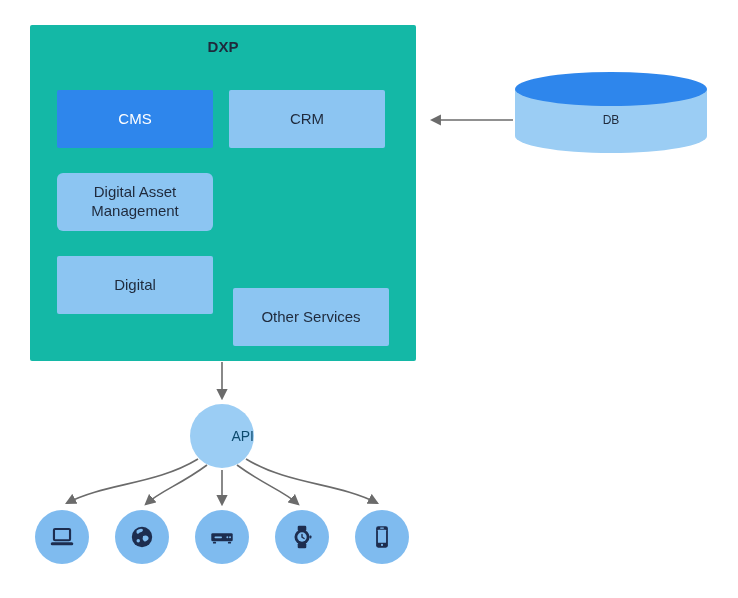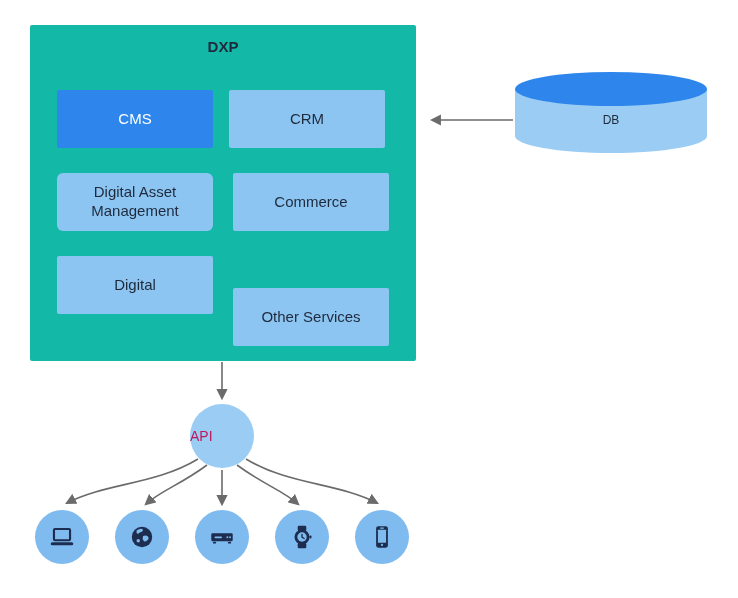--- a/index.html
+++ b/index.html
@@ -63,7 +63,6 @@
     <div class="module highlight m0">CMS</div>
     <div class="module m1">CRM</div>
     <div class="module m2">Digital Asset Management</div>
-    <div class="module m3">Commerce</div>
     <div class="module m4">Digital</div>
     <div class="module m5">Other Services</div>
   </div>

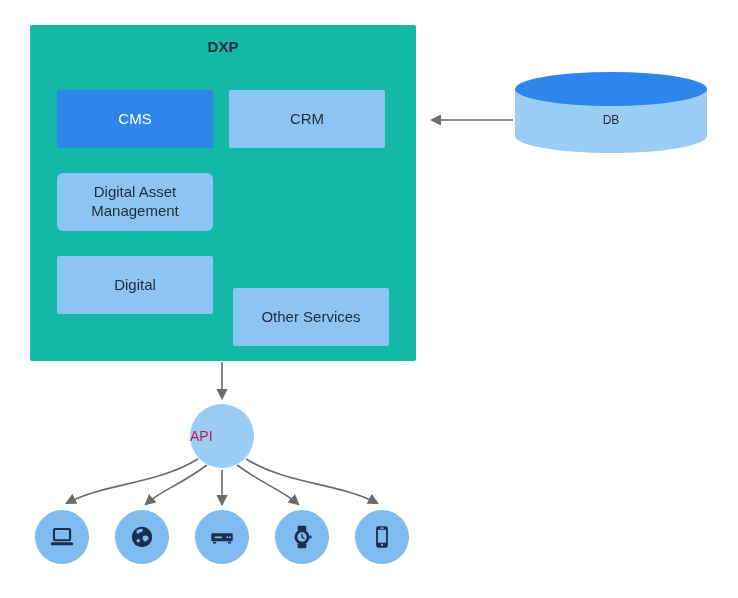--- a/index.html
+++ b/index.html
@@ -24,8 +24,8 @@
               font-size:12px; color:#1f2a3c; }
 
   .api-circle { position:absolute; left:190px; top:404px; width:64px; height:64px; border-radius:50%;
-                background:#9bcdf4; display:flex; align-items:center; justify-content:flex-start;
-                font-size:14px; color:#be185d; }
+                background:#9bcdf4; display:flex; align-items:center; justify-content:flex-end;
+                font-size:14px; color:#0c4a6e; }
 
   .device { position:absolute; top:510px; width:54px; height:54px; border-radius:50%;
             background:#7fbbef; display:flex; align-items:center; justify-content:center; }

